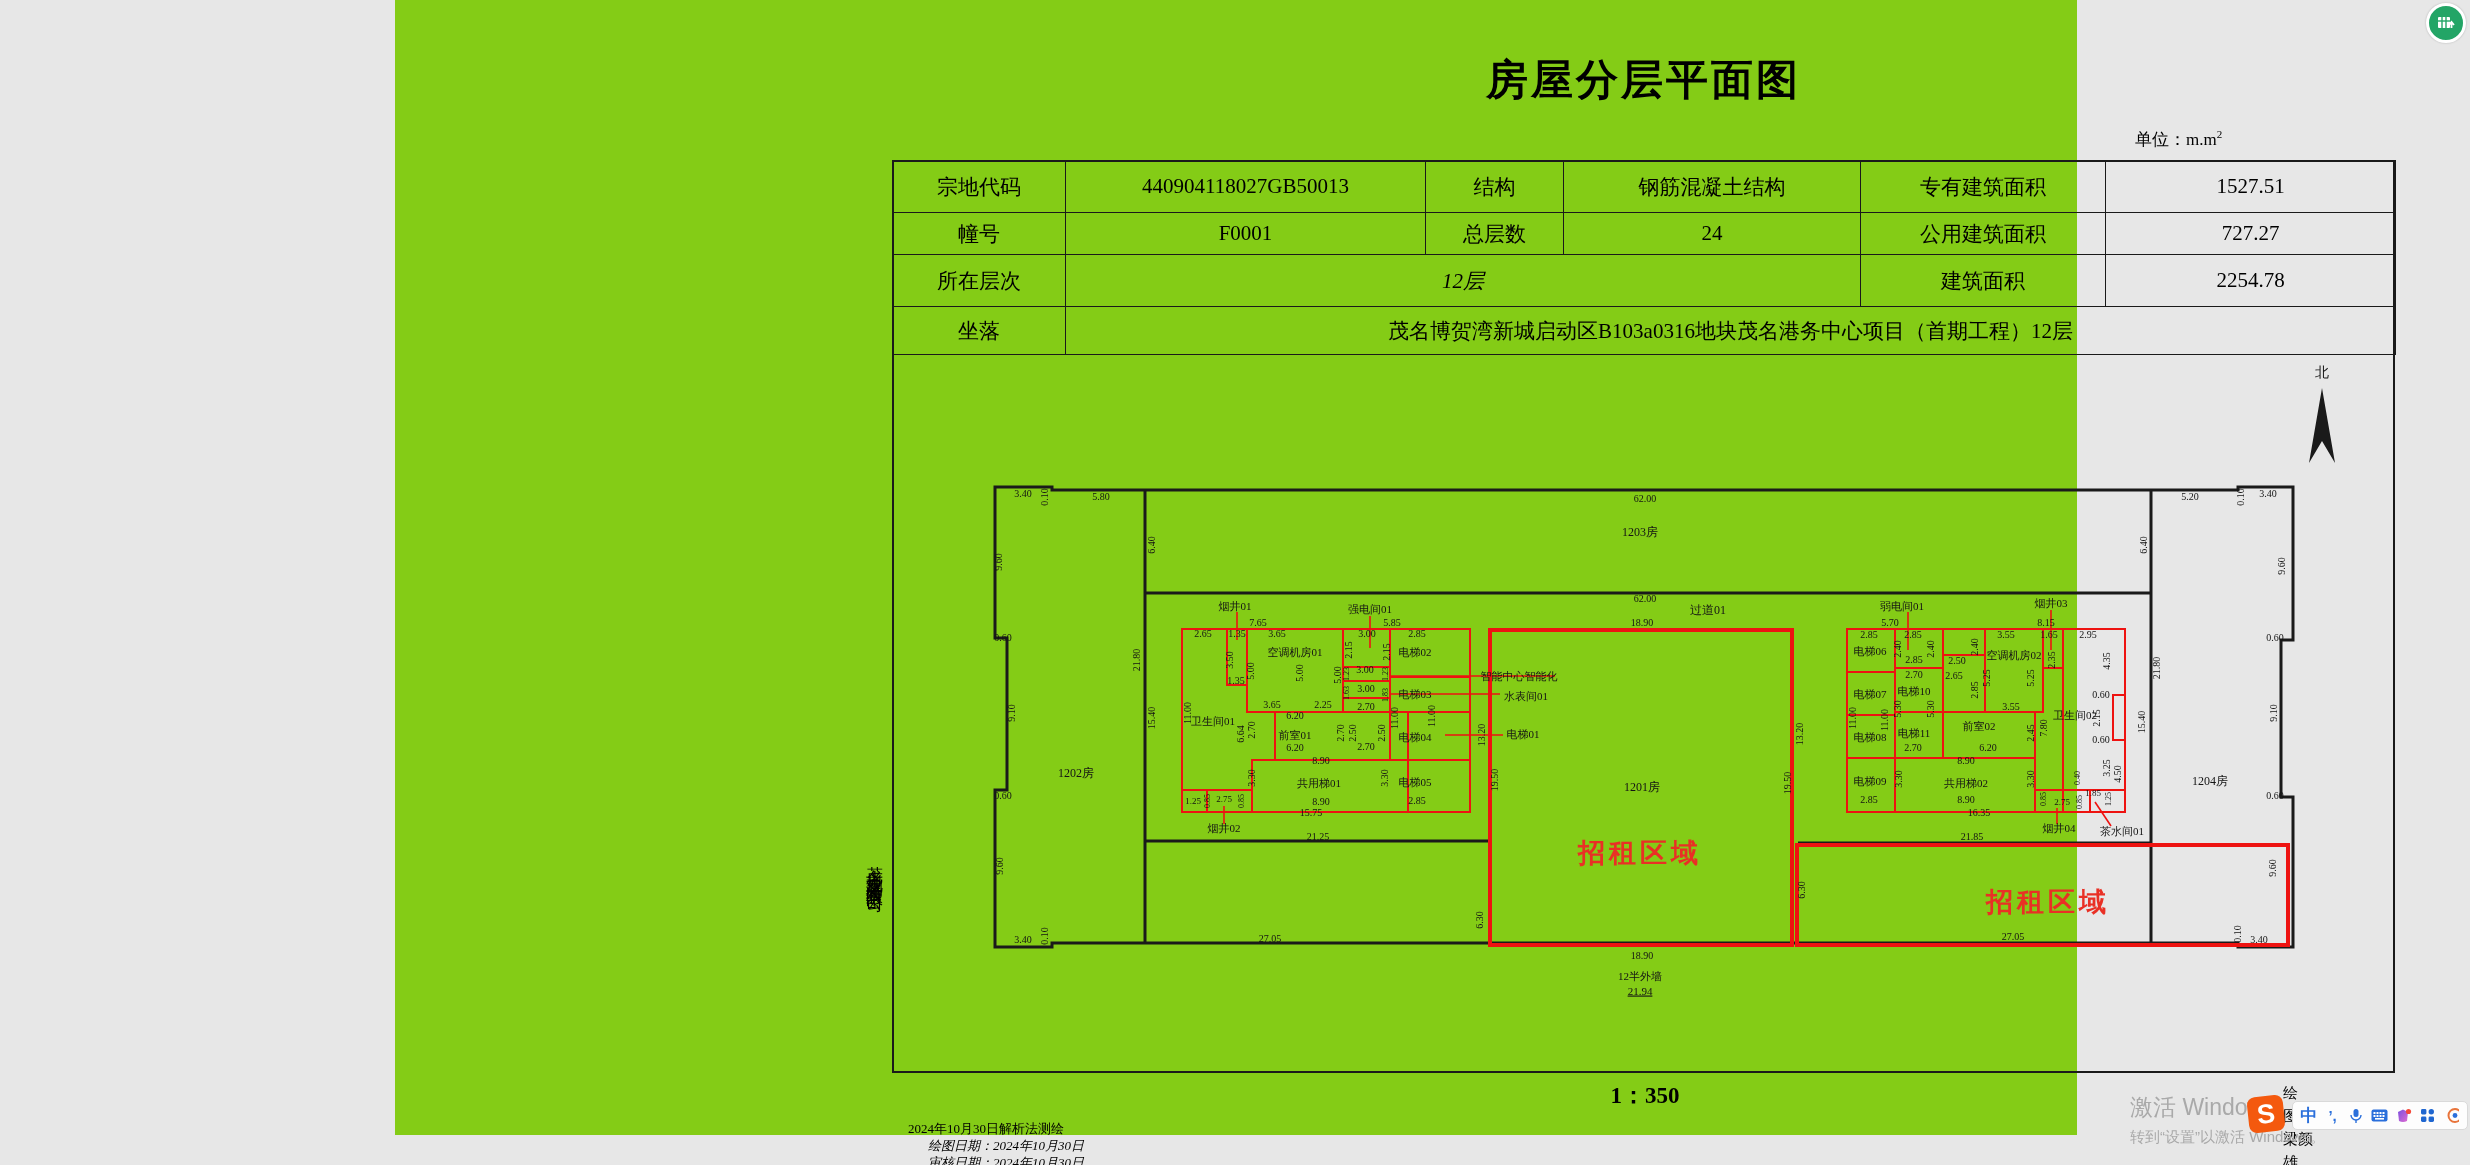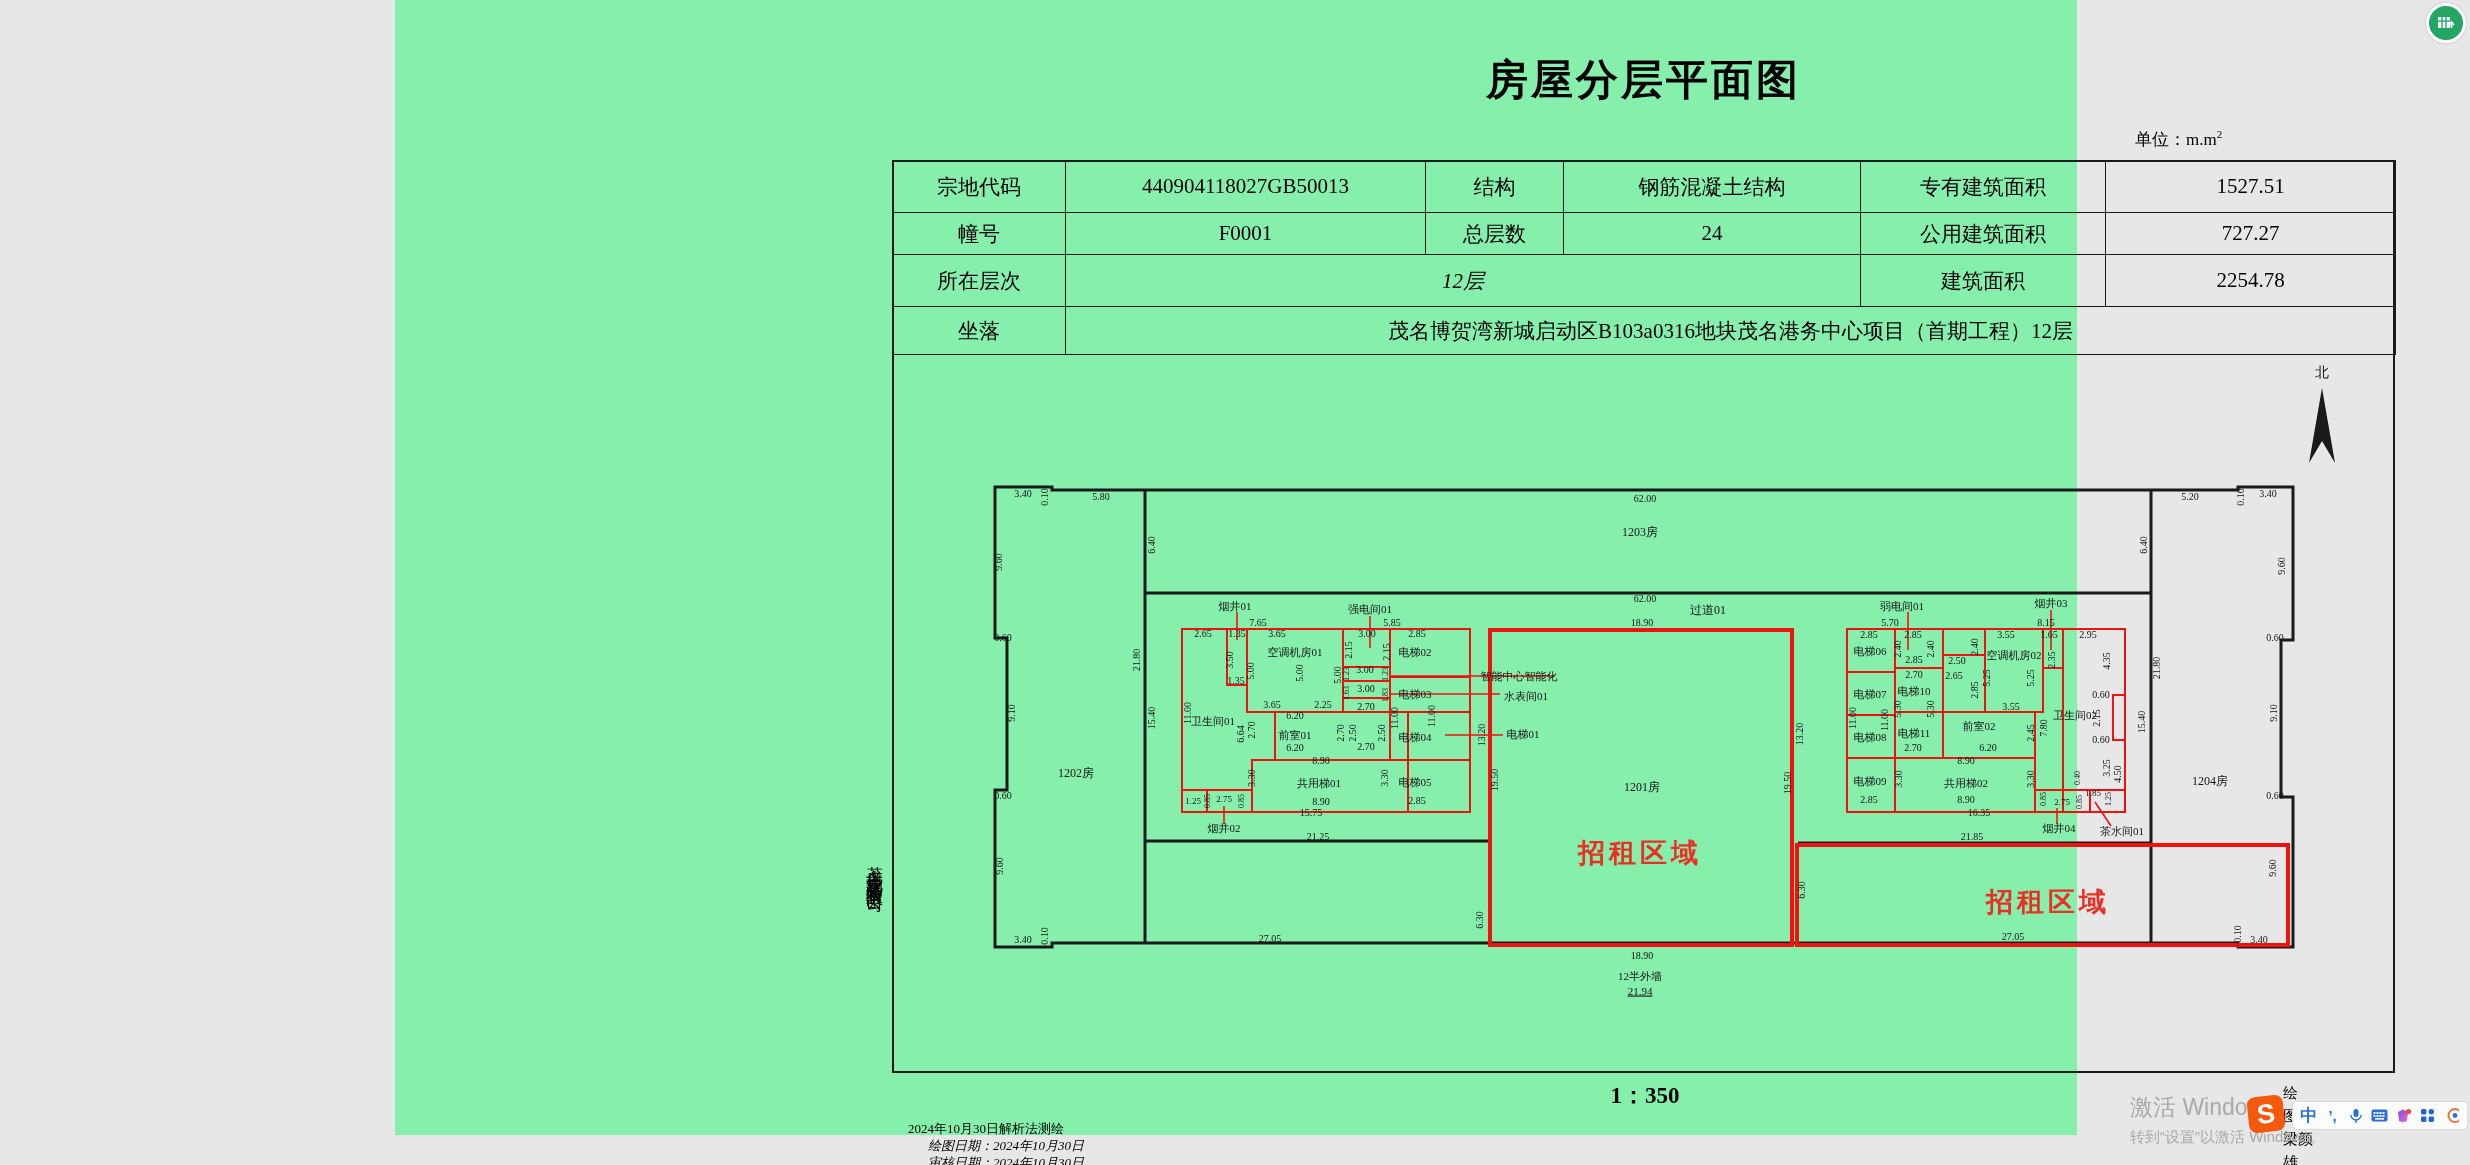--- a/index.html
+++ b/index.html
@@ -9,7 +9,7 @@
     font-family:"Liberation Serif","DejaVu Serif",serif;
     color:#111;
   }
-  .sheet{position:absolute;left:395px;top:0;width:1682px;height:1135px;background:#86efac;}
+  .sheet{position:absolute;left:395px;top:0;width:1682px;height:1135px;background:#84cc16;}
   .doc-title{position:absolute;left:497px;top:52px;width:1503px;text-align:center;
     font-size:42px;font-weight:bold;letter-spacing:3px;color:#000;}
   .unit-label{position:absolute;left:1740px;top:128px;width:260px;text-align:left;font-size:17px;color:#000;}

